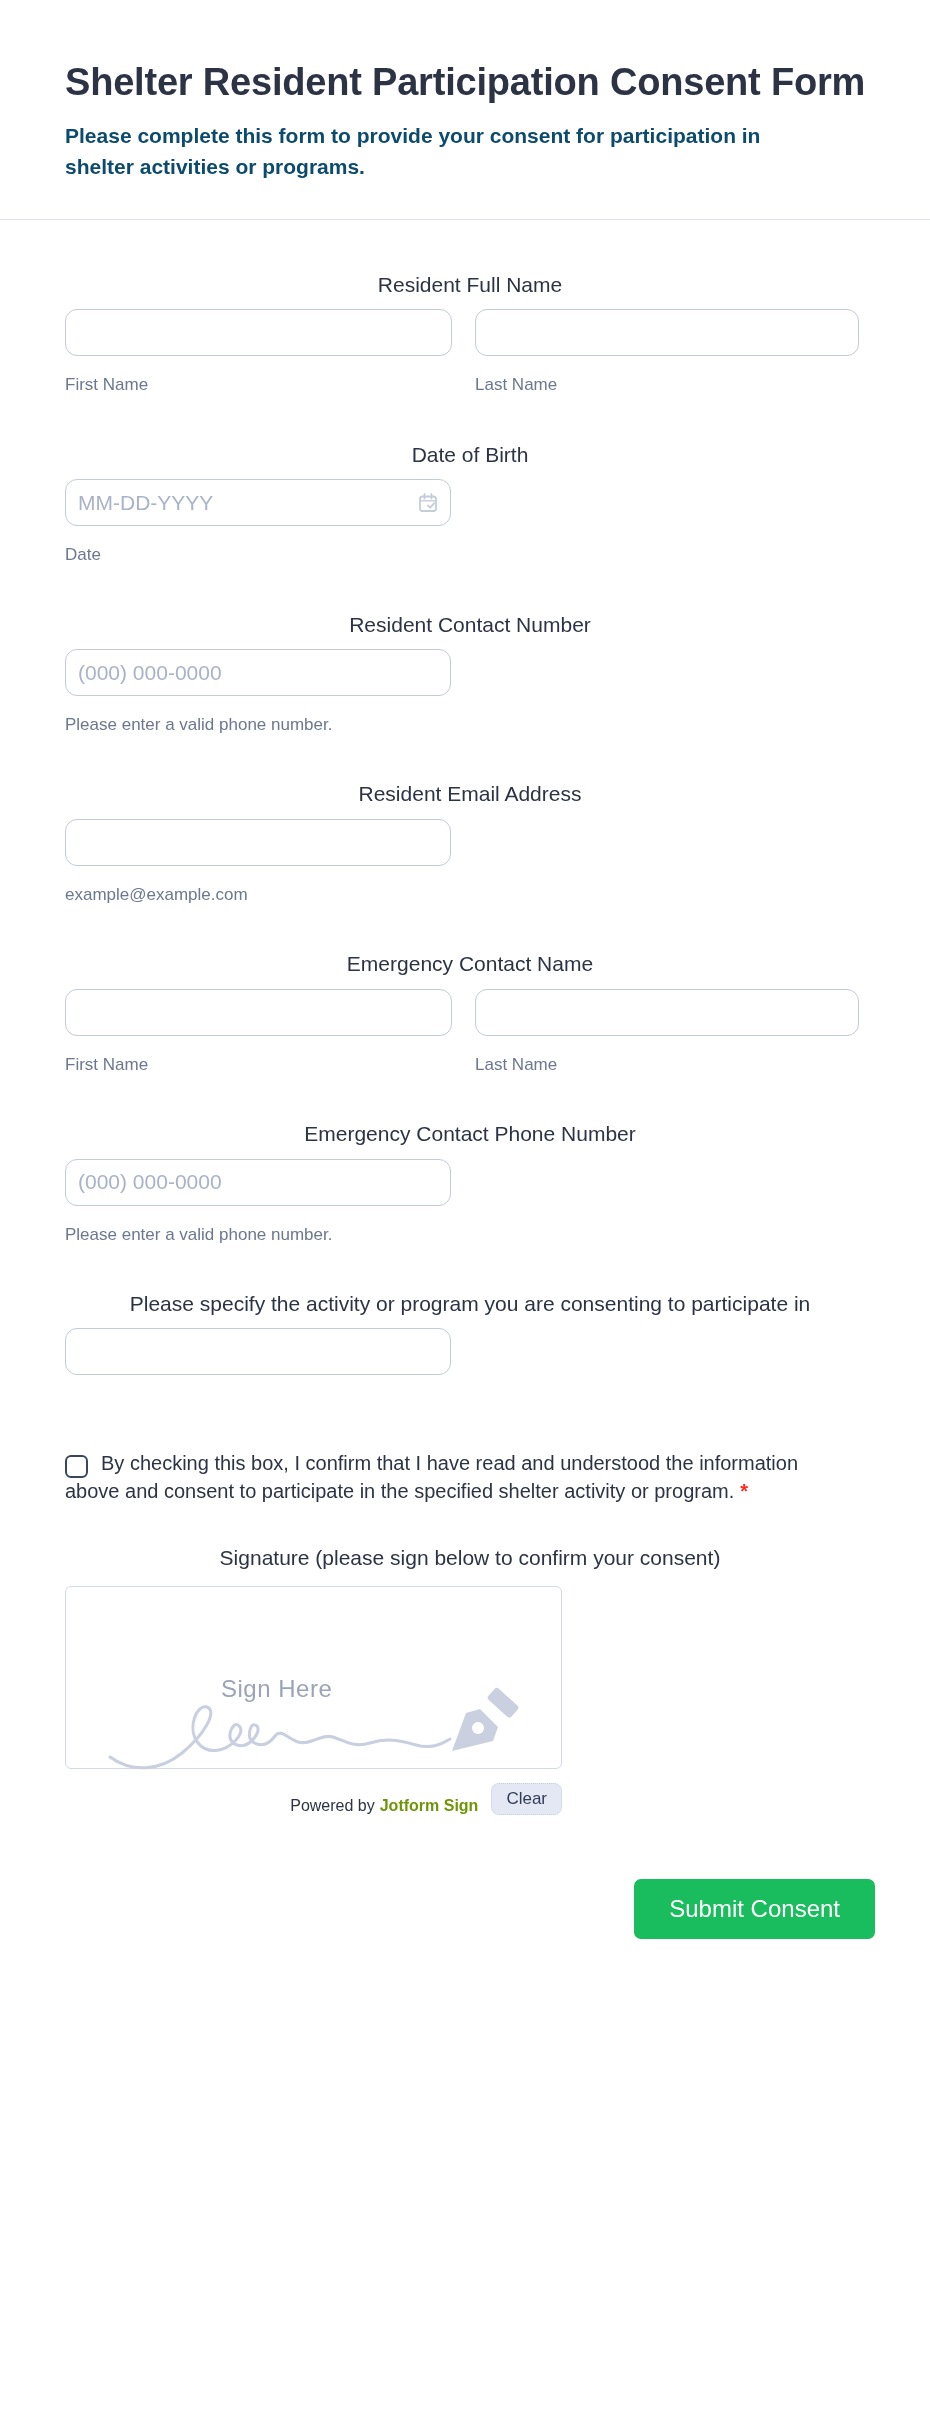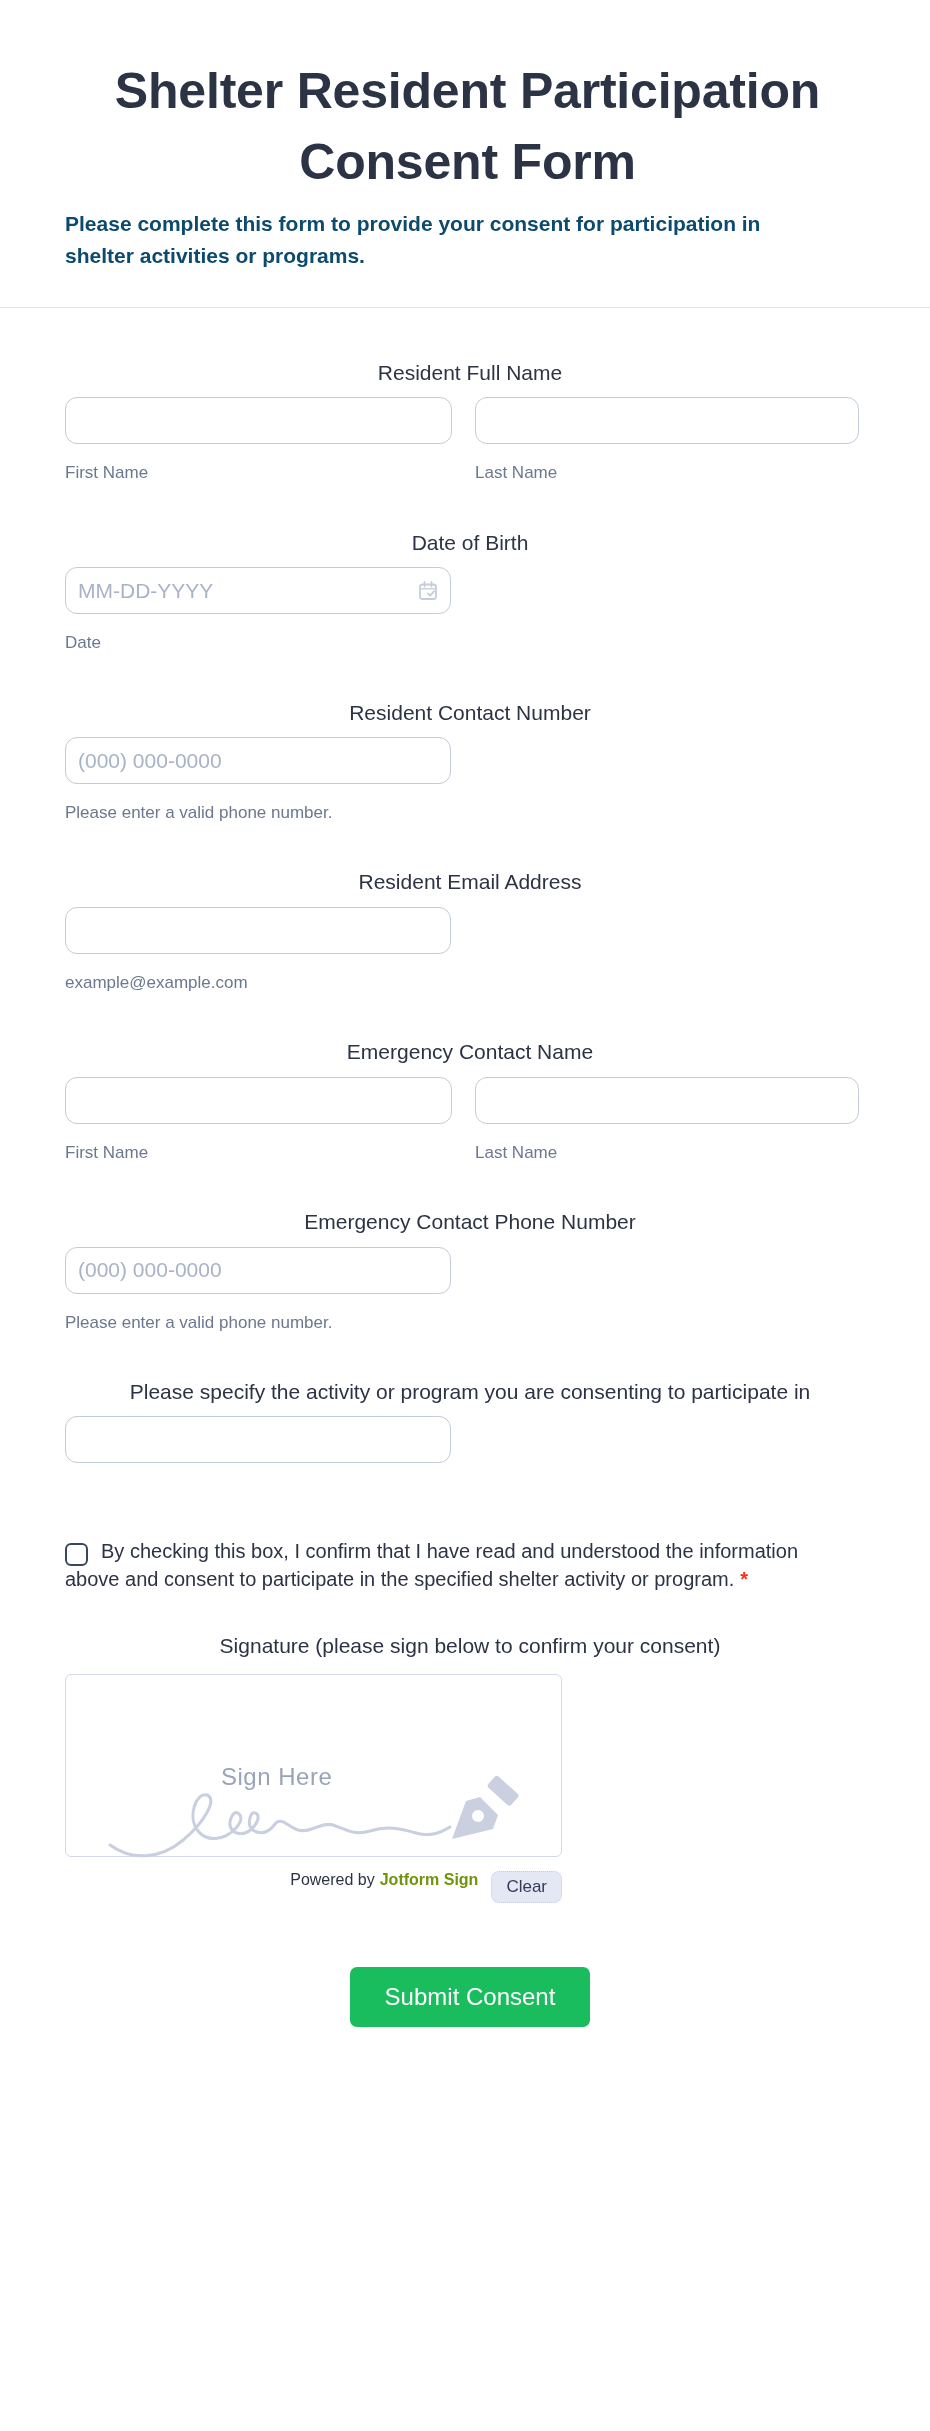--- a/index.html
+++ b/index.html
@@ -15,9 +15,8 @@
   .form-header{padding:56px 60px 36px 65px;}
   .form-title{
     margin:0;max-width:820px;
-    font-size:50px;font-weight:700;line-height:1.42;color:#2c3345;
+    font-size:38px;font-weight:700;line-height:1.42;color:#2c3345;
     letter-spacing:-0.2px;
-    text-align:center;
   }
   .form-subtitle{
     margin:10px 0 0;max-width:750px;

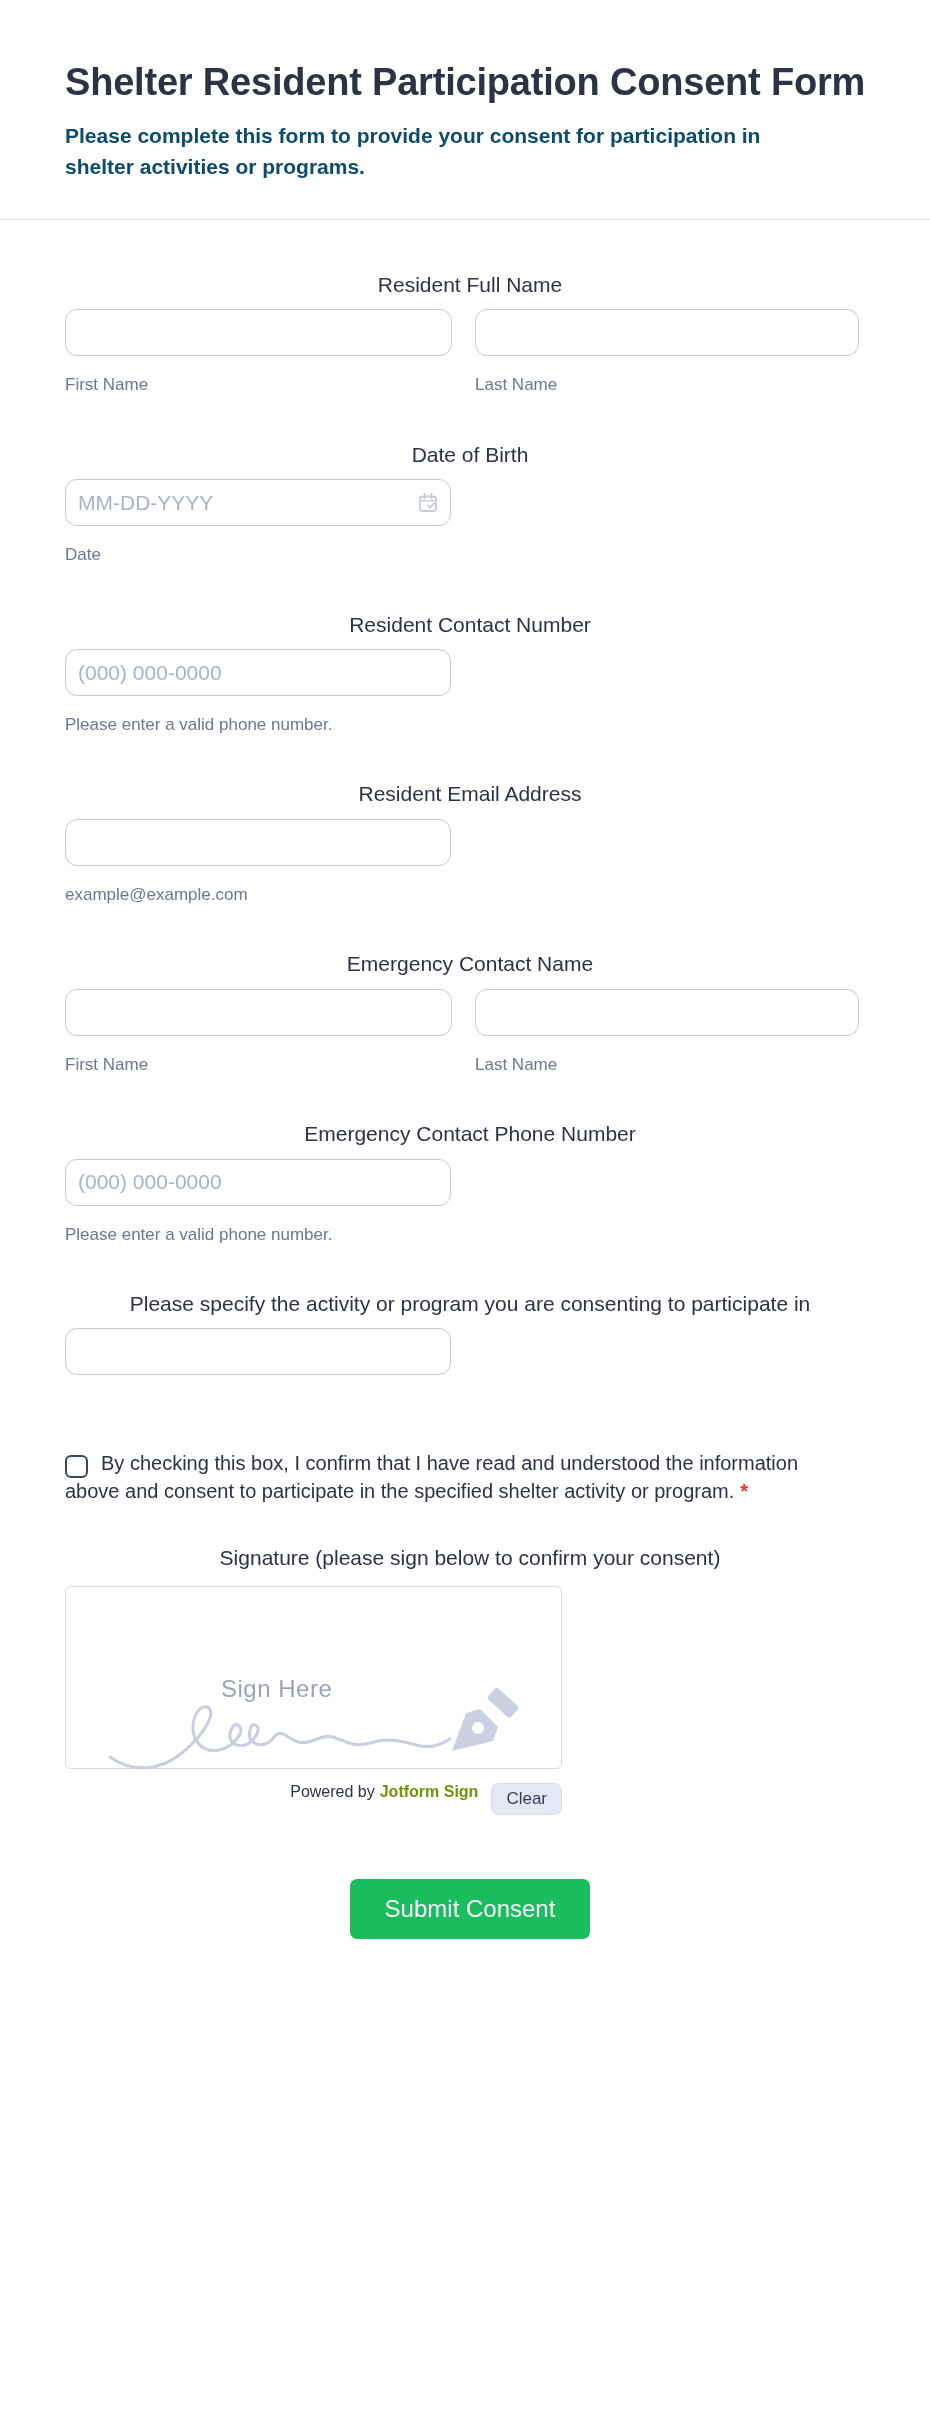--- a/index.html
+++ b/index.html
@@ -79,7 +79,7 @@
   }
   .squiggle-svg{position:absolute;left:38px;top:78px;display:block;}
   .powered-row{
-    width:497px;display:flex;justify-content:flex-end;align-items:flex-start;
+    width:497px;display:flex;justify-content:flex-end;align-items:flex-end;
     margin-top:14px;gap:13px;
   }
   .powered-text{font-size:16px;color:#2c3345;}

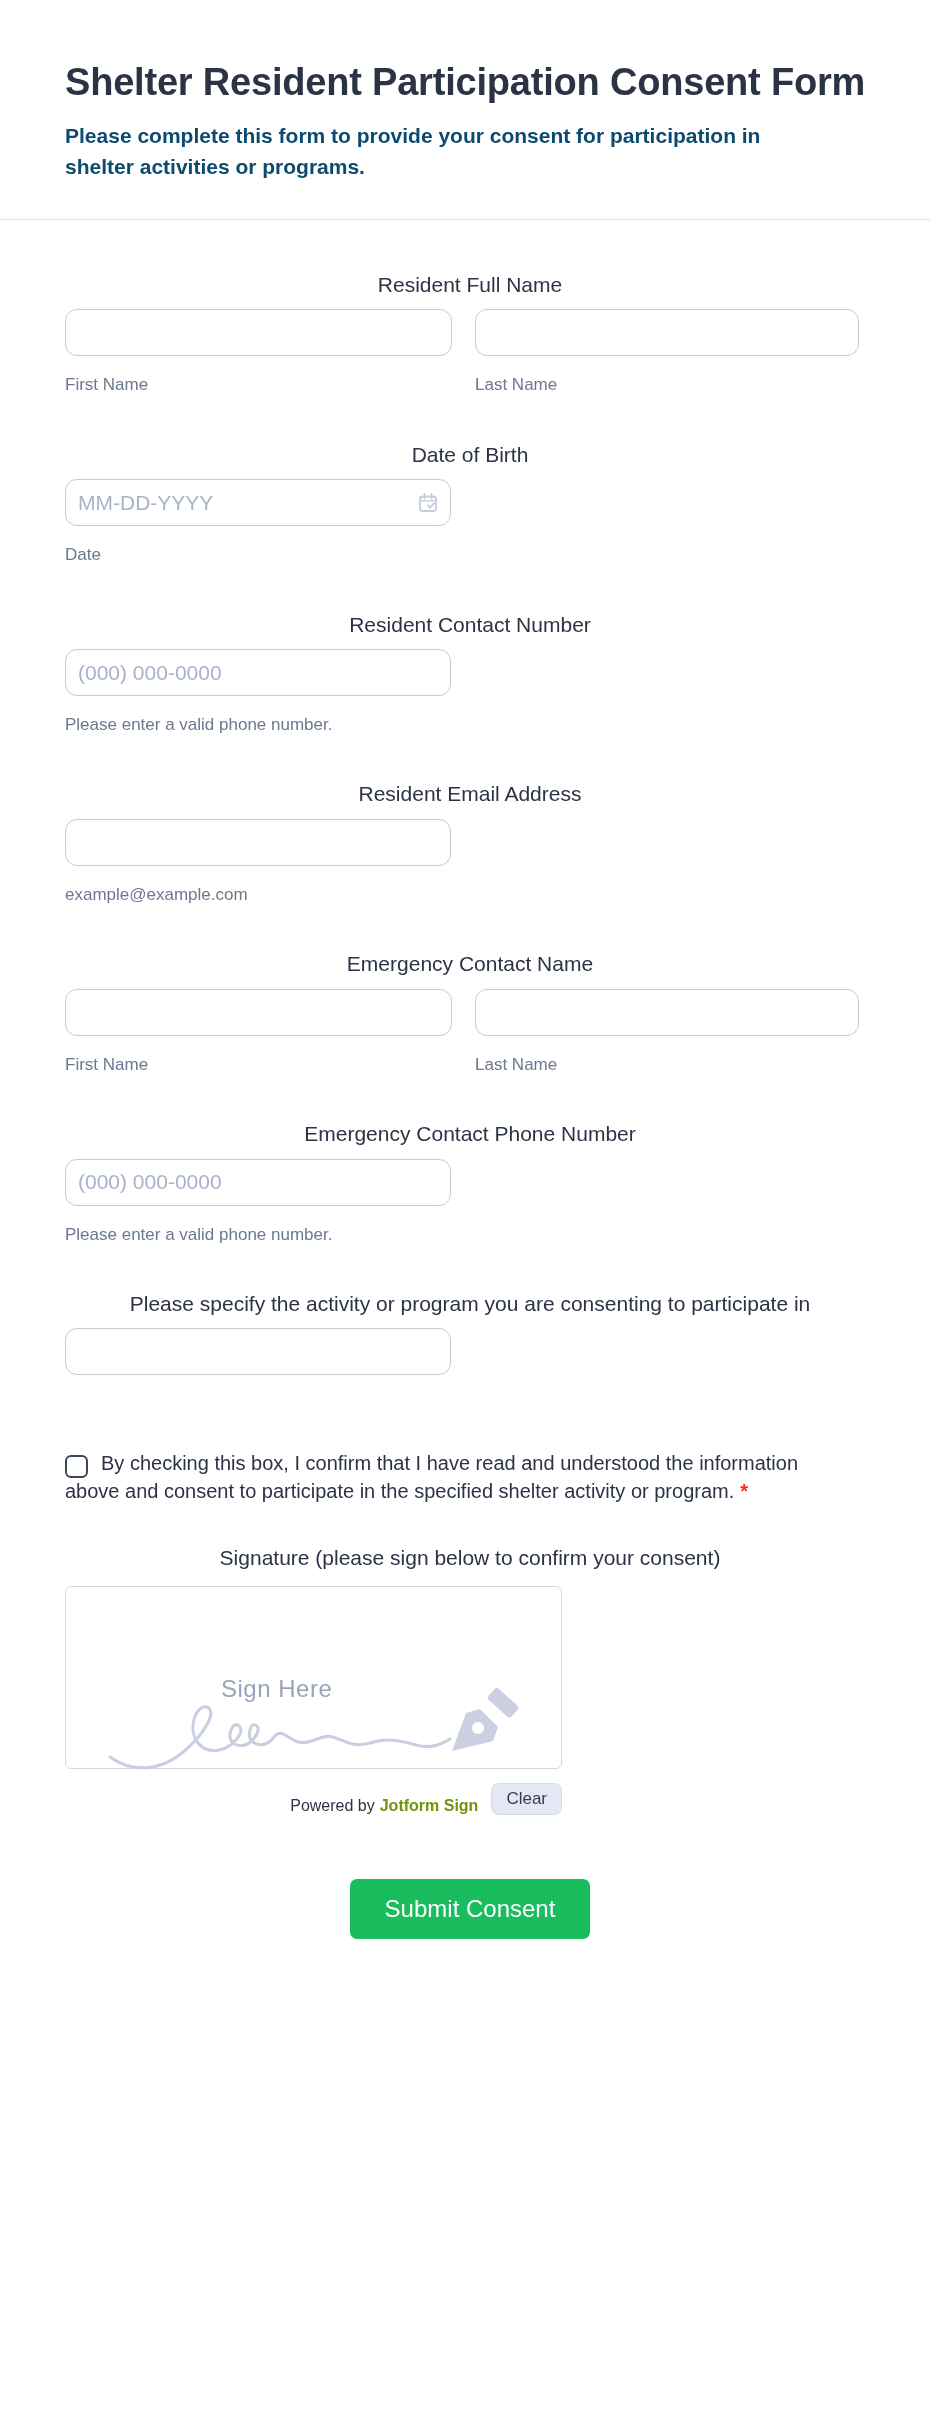--- a/index.html
+++ b/index.html
@@ -90,7 +90,7 @@
   }
 
   
-  .submit-row{display:flex;justify-content:center;margin:64px 0 45px;}
+  .submit-row{display:flex;justify-content:flex-end;margin:64px 0 45px;}
   .submit-btn{
     background:#1abd5d;color:#ffffff;border:none;border-radius:7px;
     font-family:inherit;font-size:24px;font-weight:500;

